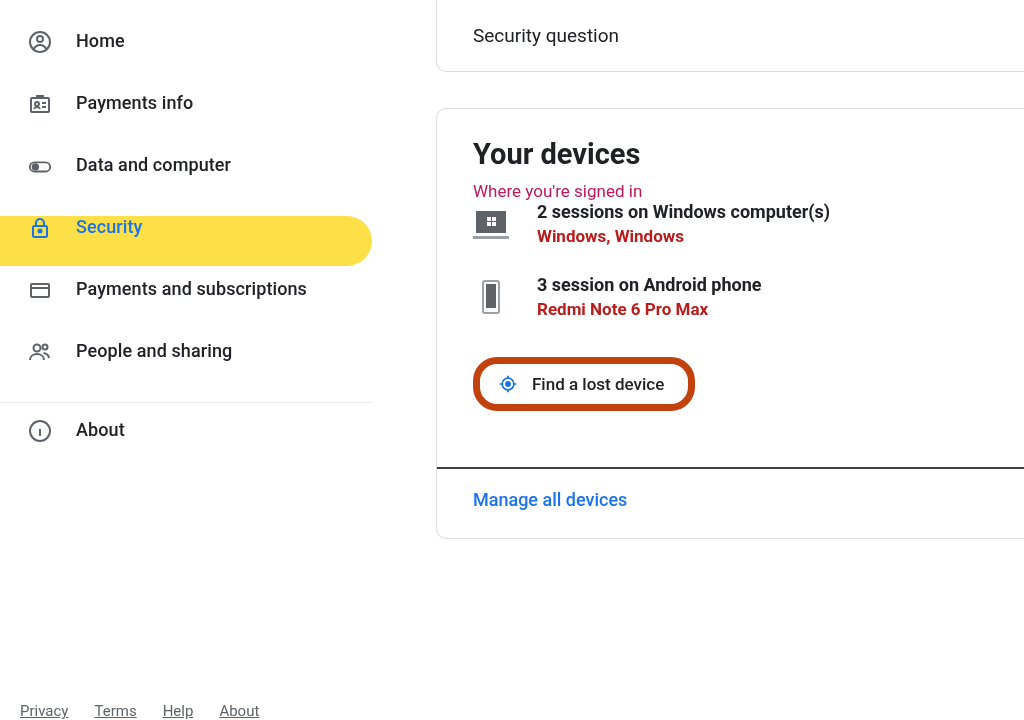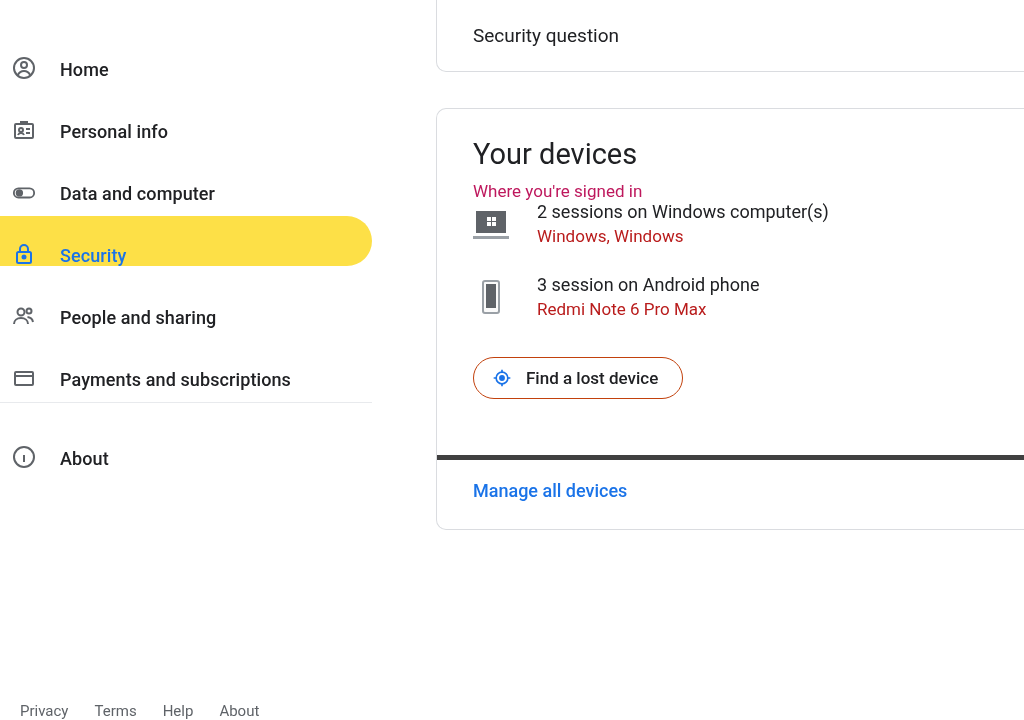--- a/index.html
+++ b/index.html
@@ -20,9 +20,9 @@
     }
     .sidebar-item {
       display: flex;
-      align-items: flex-end;
+      align-items: flex-start;
       height: 50px;
-      padding-left: 12px;
+      padding-left: 28px;
       cursor: pointer;
       margin-bottom: 12px;
       border-top-right-radius: 30px;

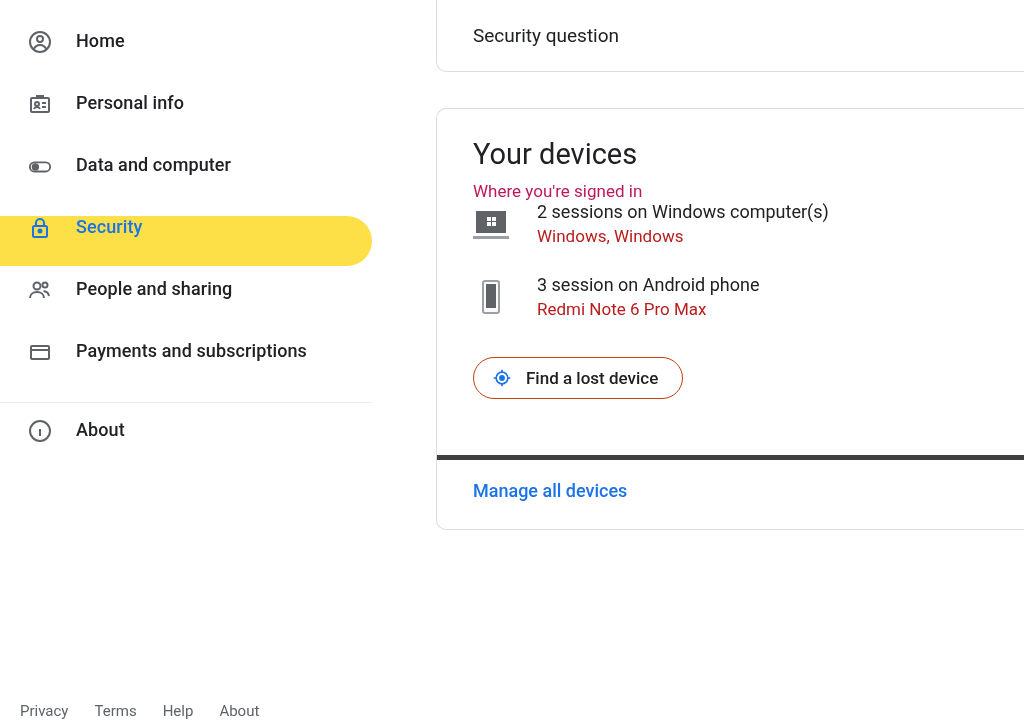--- a/index.html
+++ b/index.html
@@ -219,7 +219,7 @@
           <path d="M14 11h4M14 15h4M6 17c.6-1.5 1.8-2 3-2s2.4.5 3 2"></path>
         </svg>
     </span>
-    <span class="label">Personal info</span>
+    <span class="label">Payments info</span>
   </div>
   <div class="sidebar-item">
     <span class="icon">

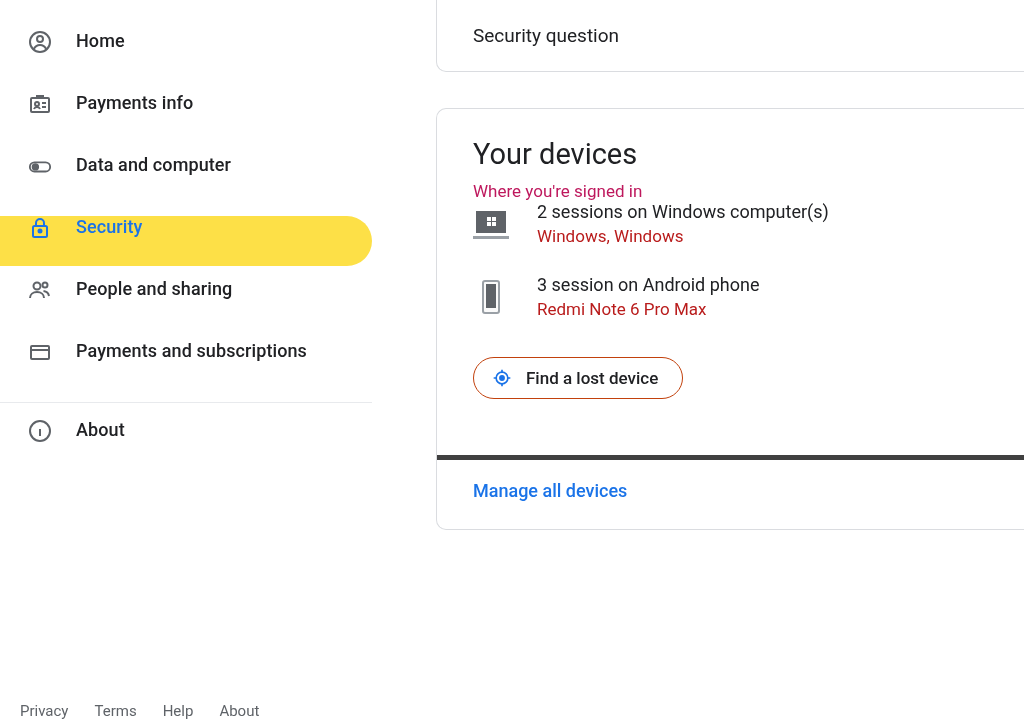--- a/index.html
+++ b/index.html
@@ -97,7 +97,7 @@
     .card-title {
       font-size: 29px;
       color: #202124;
-      font-weight: 400;
+      font-weight: 700;
       margin-bottom: 10px;
     }
     .card-sub {

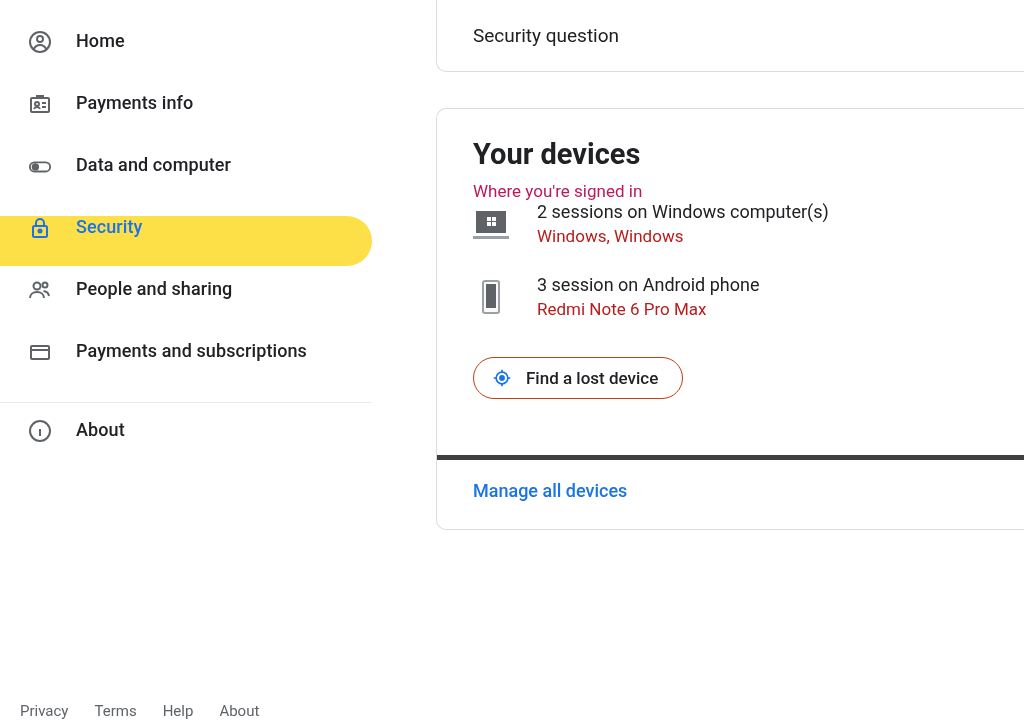--- a/index.html
+++ b/index.html
@@ -110,6 +110,7 @@
       gap: 28px;
       margin-bottom: 28px;
       cursor: pointer;
+      font-weight: bold;
     }
     .device-icon {
       width: 36px;

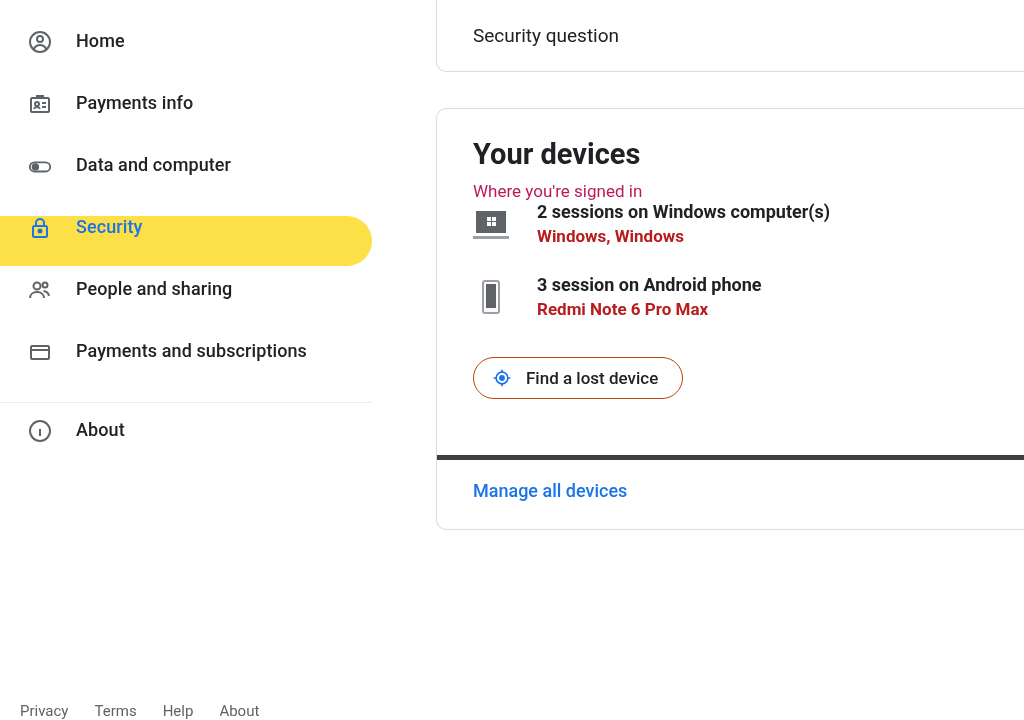--- a/index.html
+++ b/index.html
@@ -244,6 +244,15 @@
   <div class="sidebar-item">
     <span class="icon">
       <svg width="24" height="24" viewBox="0 0 24 24" fill="none" stroke="currentColor" stroke-width="2">
+          <rect x="3" y="6" width="18" height="13" rx="1"></rect>
+          <path d="M3 10h18"></path>
+        </svg>
+    </span>
+    <span class="label">Payments and subscriptions</span>
+  </div>
+  <div class="sidebar-item">
+    <span class="icon">
+      <svg width="24" height="24" viewBox="0 0 24 24" fill="none" stroke="currentColor" stroke-width="2">
           <circle cx="9" cy="8" r="3.5"></circle>
           <path d="M2 20c0-3.5 3-6 7-6s7 2.5 7 6"></path>
           <circle cx="17" cy="7" r="2.5"></circle>
@@ -251,15 +260,6 @@
         </svg>
     </span>
     <span class="label">People and sharing</span>
-  </div>
-  <div class="sidebar-item">
-    <span class="icon">
-      <svg width="24" height="24" viewBox="0 0 24 24" fill="none" stroke="currentColor" stroke-width="2">
-          <rect x="3" y="6" width="18" height="13" rx="1"></rect>
-          <path d="M3 10h18"></path>
-        </svg>
-    </span>
-    <span class="label">Payments and subscriptions</span>
   </div>
   <hr class="divider">
   <div class="sidebar-item">

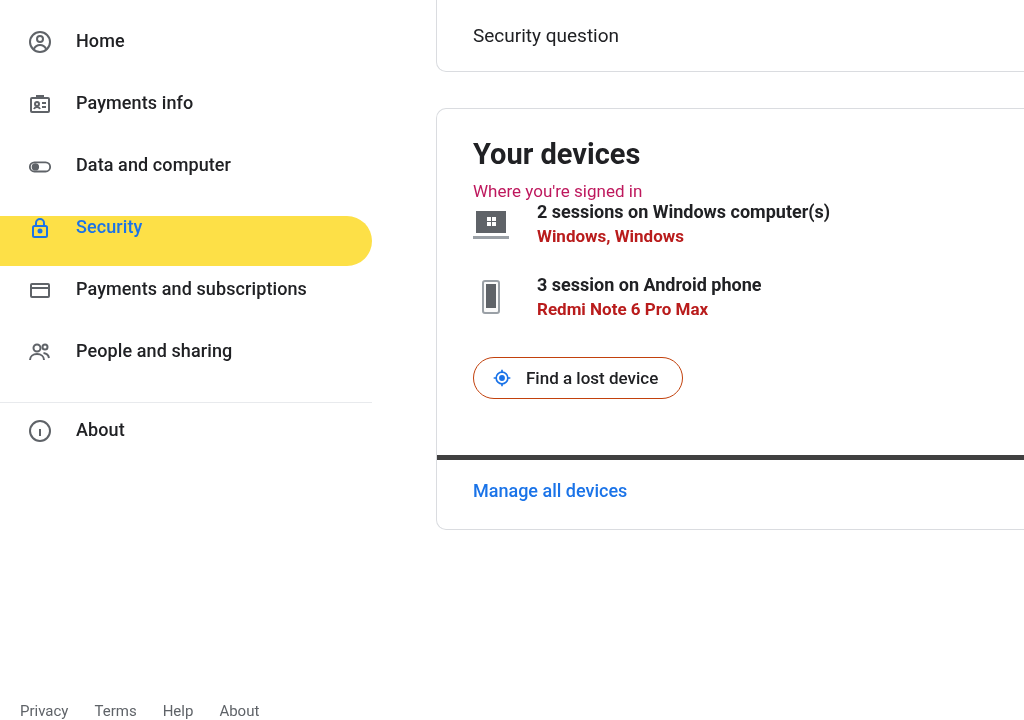--- a/index.html
+++ b/index.html
@@ -174,7 +174,7 @@
       display: inline-flex;
       align-items: center;
       gap: 14px;
-      border: 1px solid #c2410c;
+      border: 7px solid #c2410c;
       border-radius: 24px;
       padding: 10px 24px 10px 18px;
       margin-top: 10px;

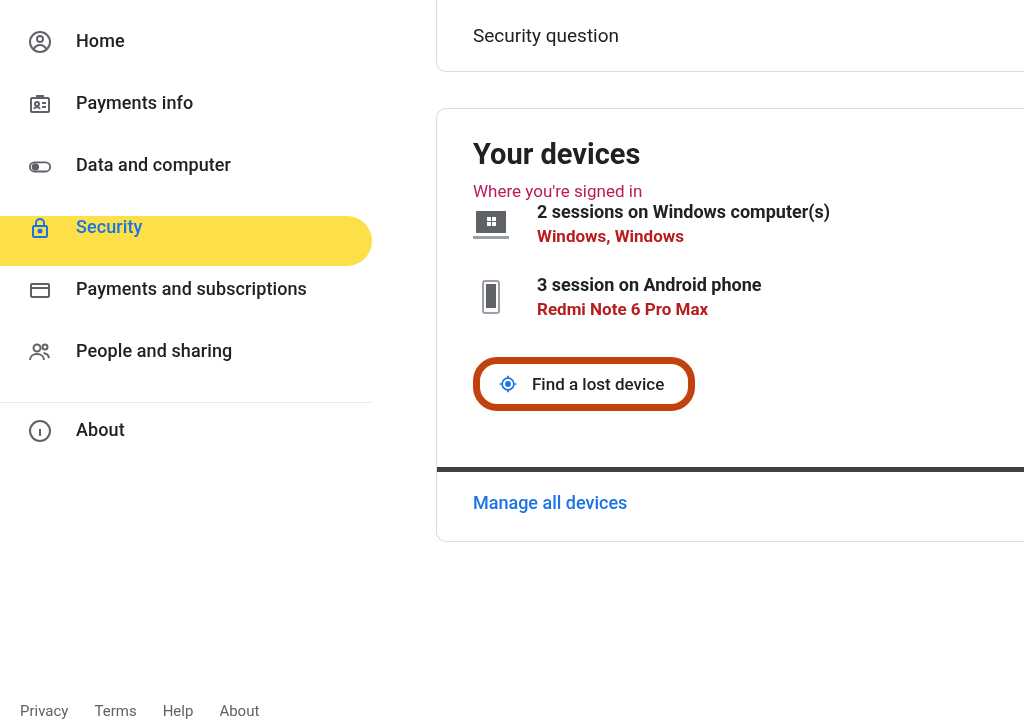--- a/index.html
+++ b/index.html
@@ -187,7 +187,7 @@
       font-weight: 500;
     }
     .card-footer {
-      border-top: 5px solid #404040;
+      border-top: 2px solid #404040;
       padding: 20px 0 28px 36px;
       cursor: pointer;
     }

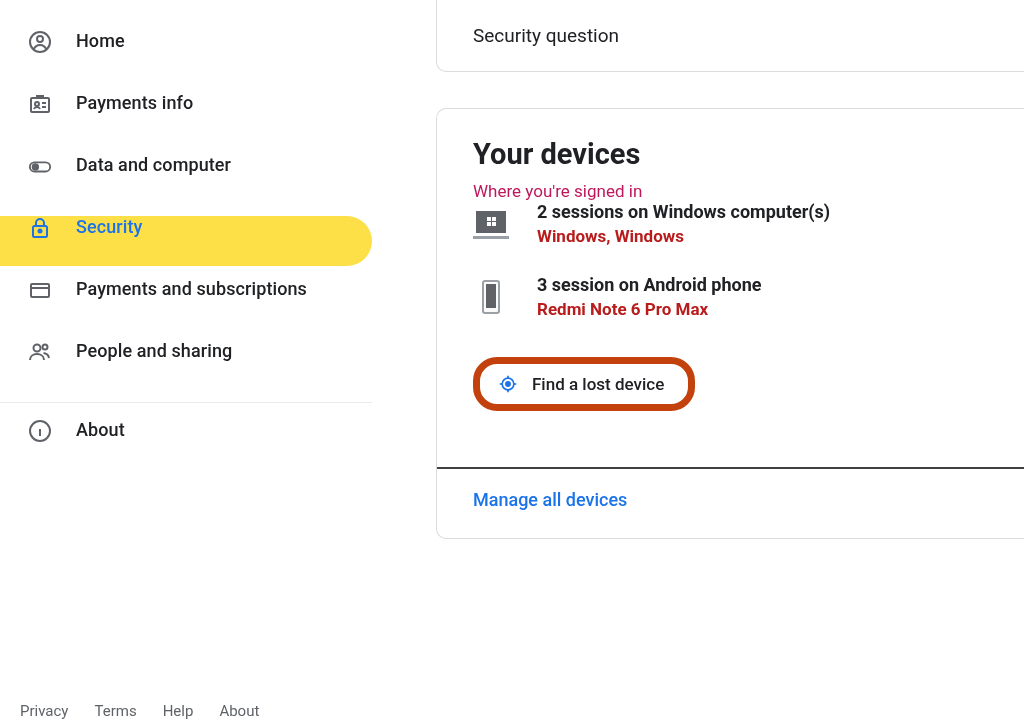--- a/index.html
+++ b/index.html
@@ -64,6 +64,7 @@
       font-size: 15px;
       color: #5f6368;
       cursor: pointer;
+      text-decoration: underline;
     }
     .main {
       position: absolute;

